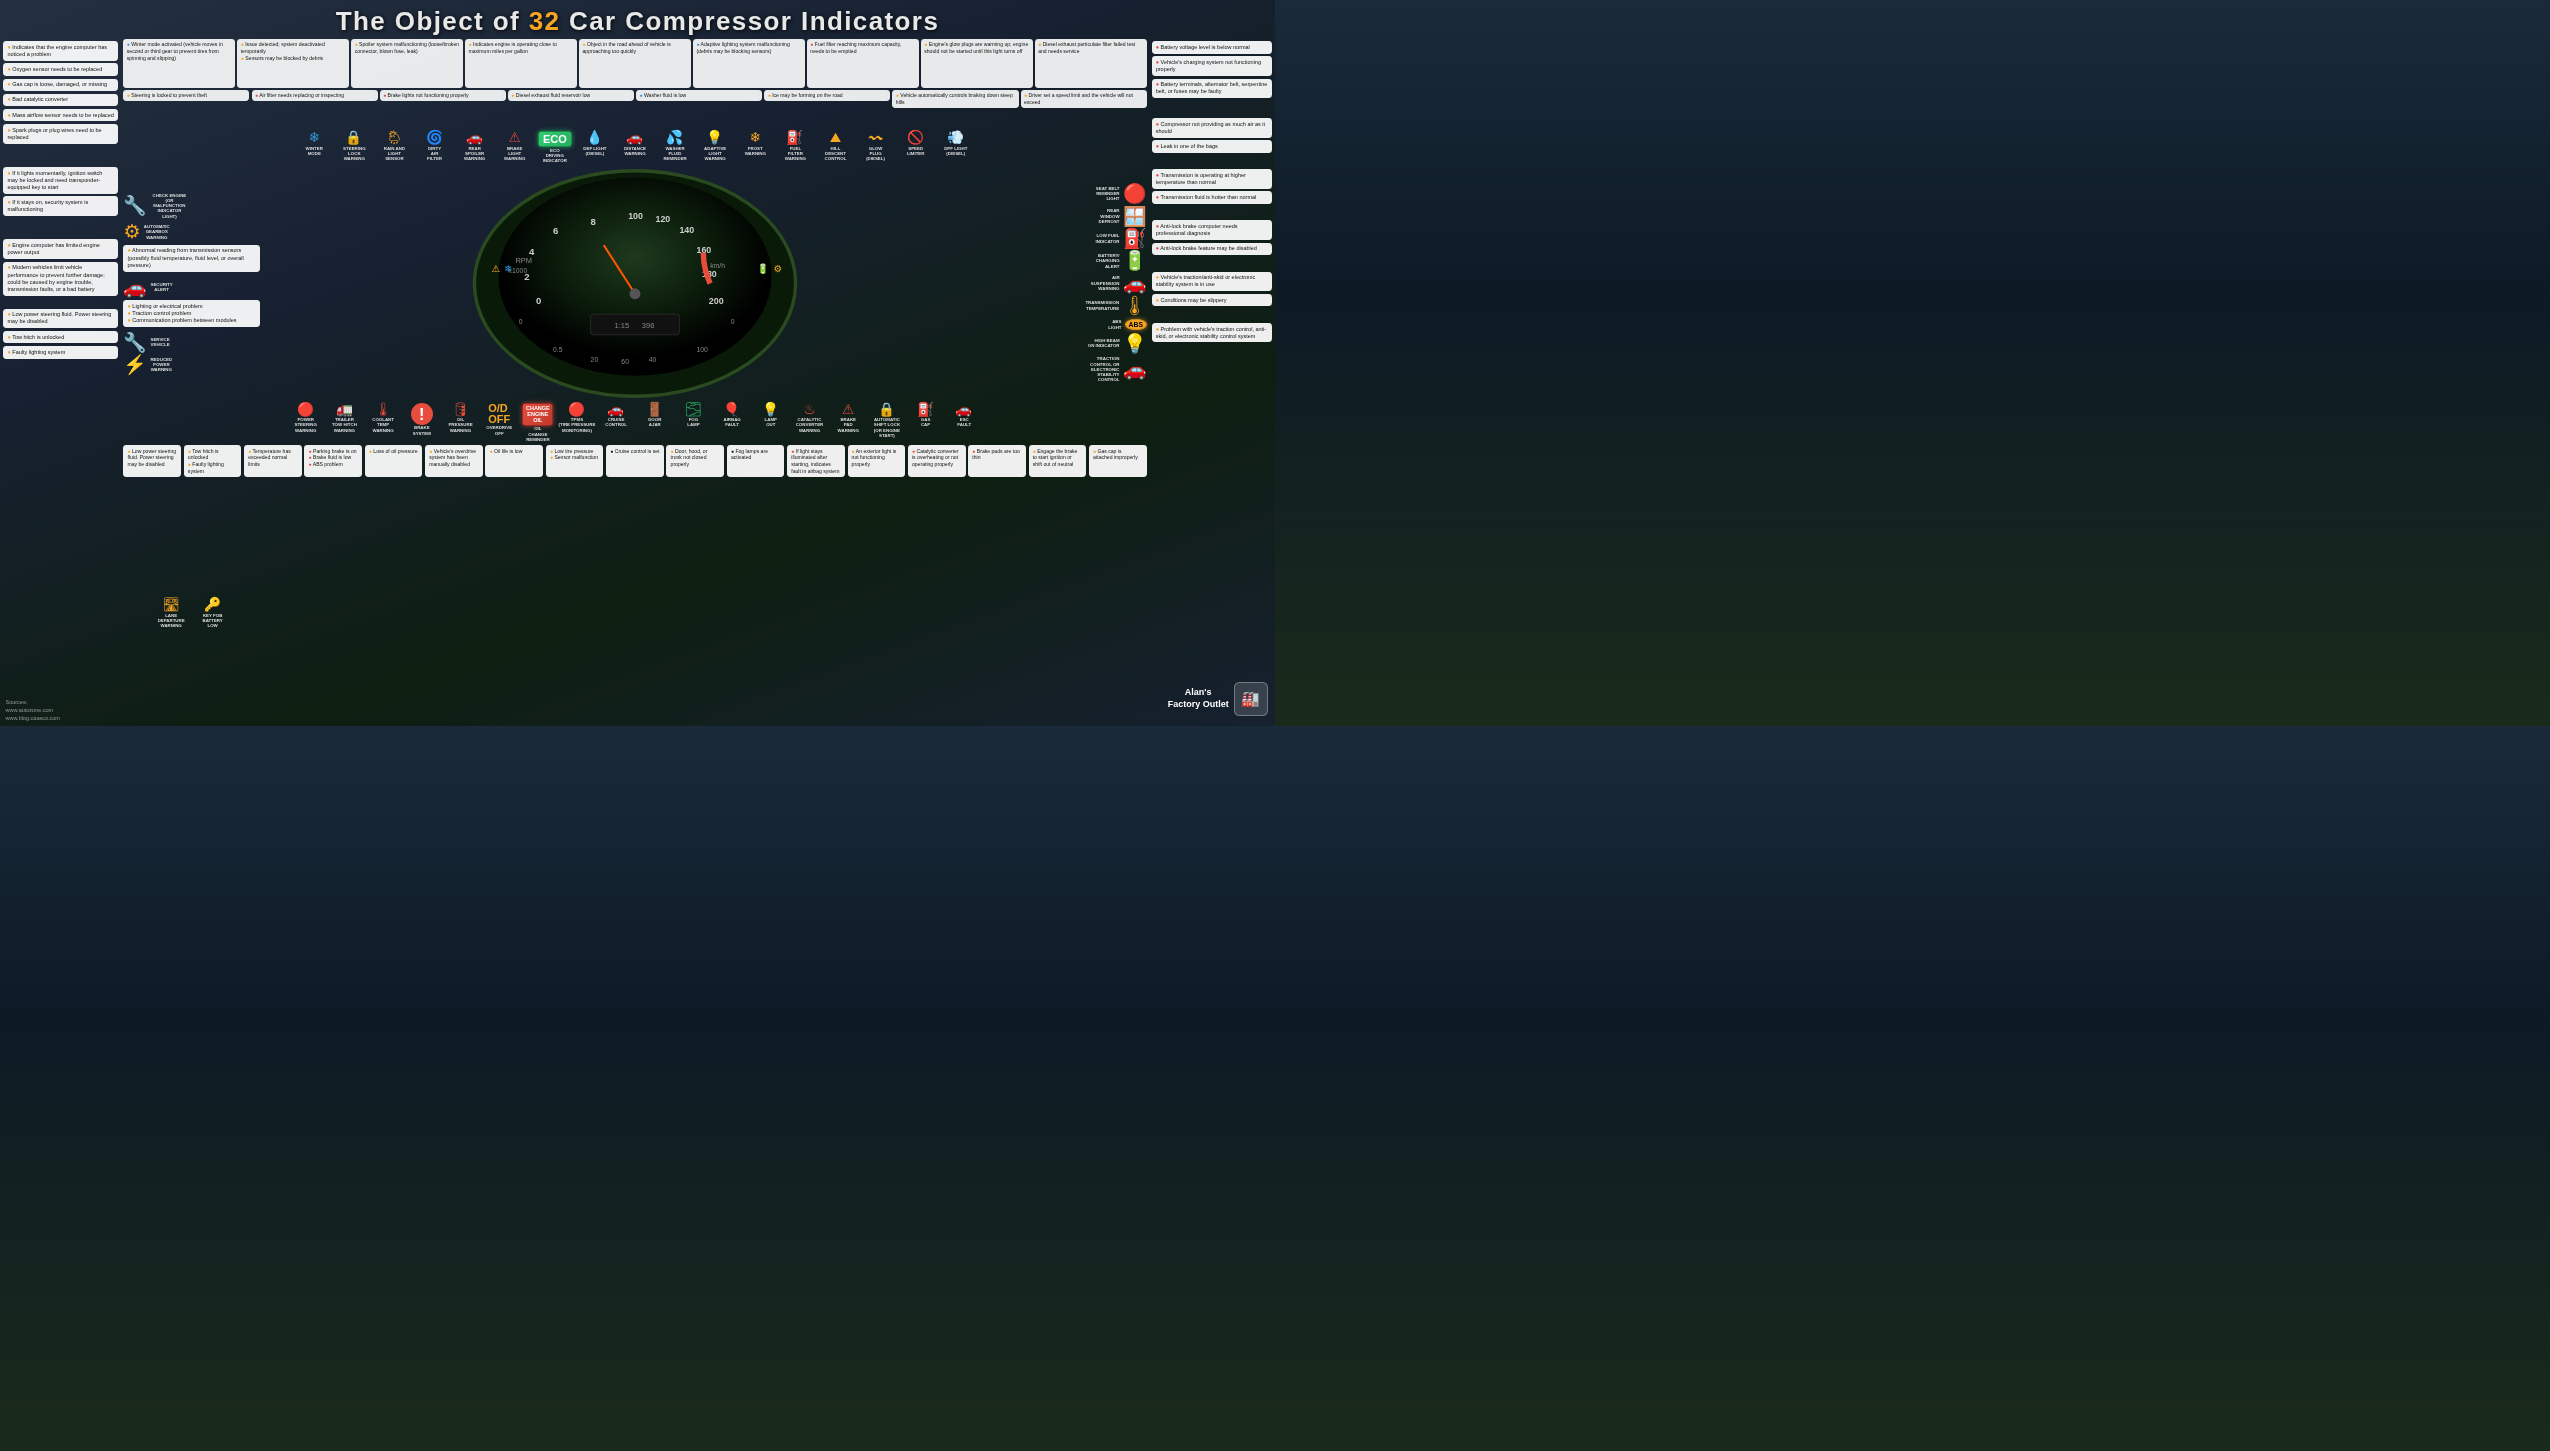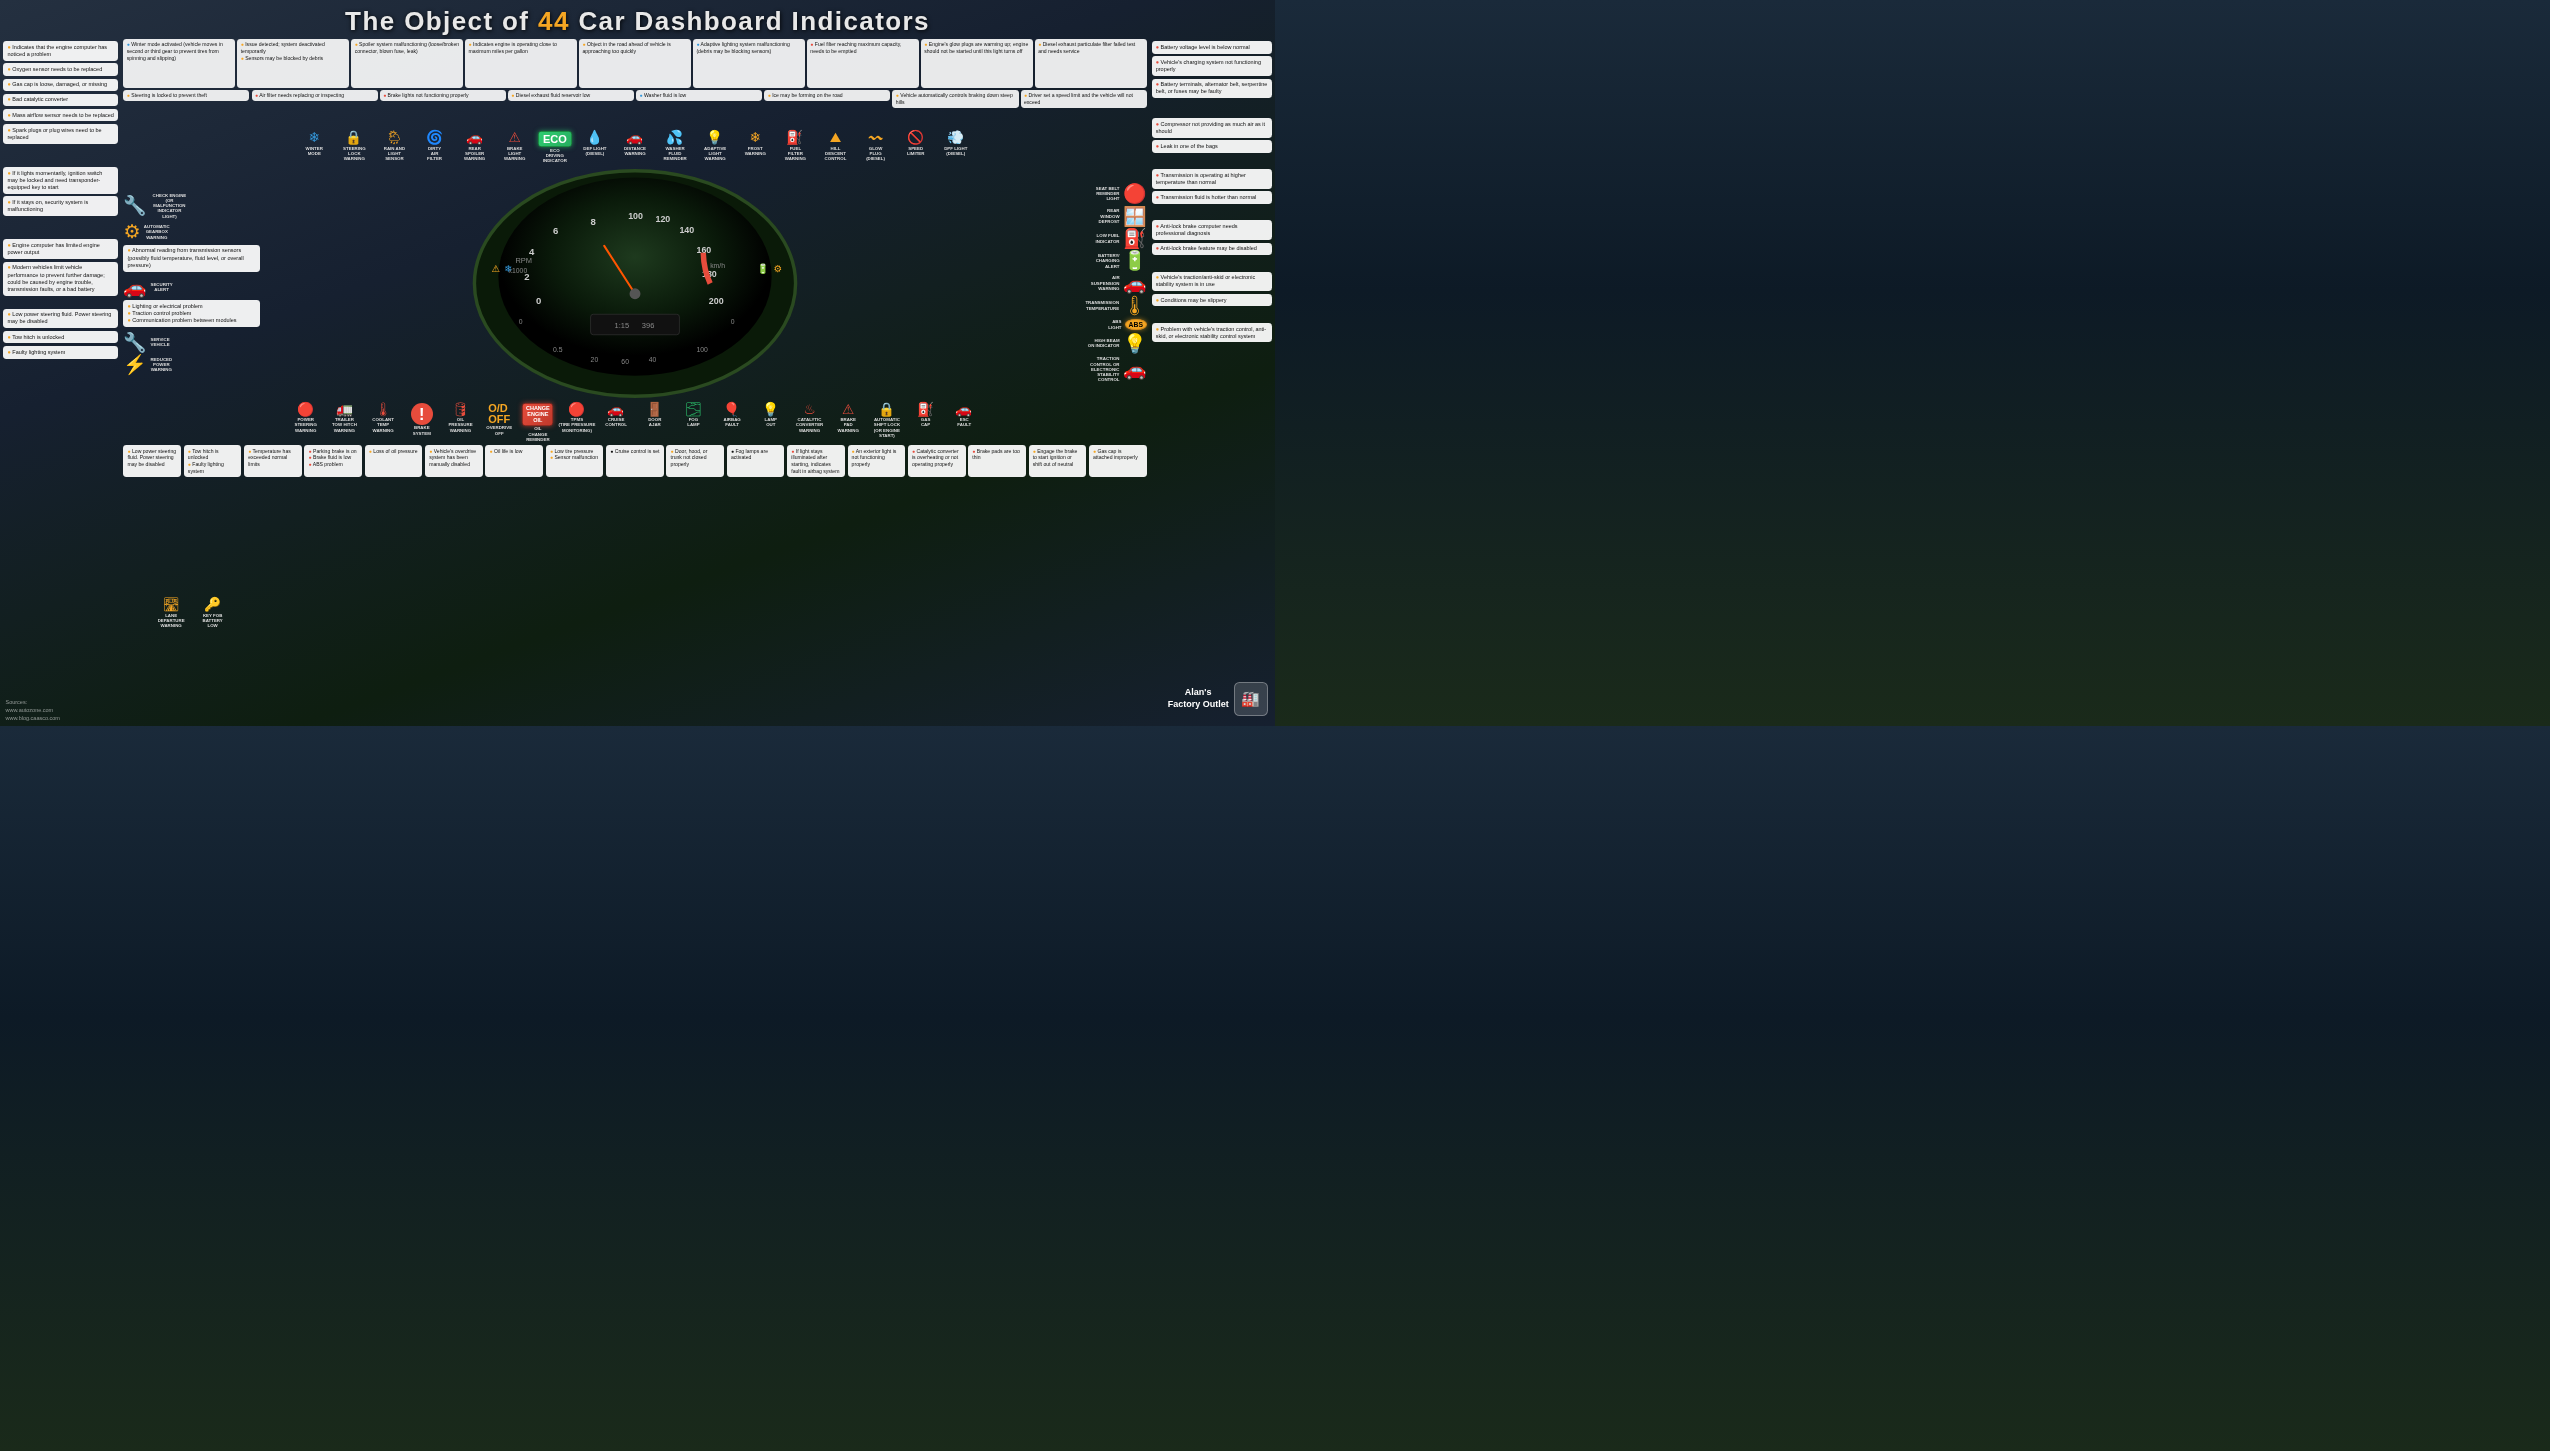--- a/index.html
+++ b/index.html
@@ -178,7 +178,7 @@
 <div class="page-wrapper">
 
   <div class="abs-title">
-    <span>The Object of </span><span class="num">44</span><span> Car Dashboard Indicators</span>
+    <span>The Object of </span><span class="num">32</span><span> Car Dashboard Indicators</span>
   </div>
 
   <div class="left-col">

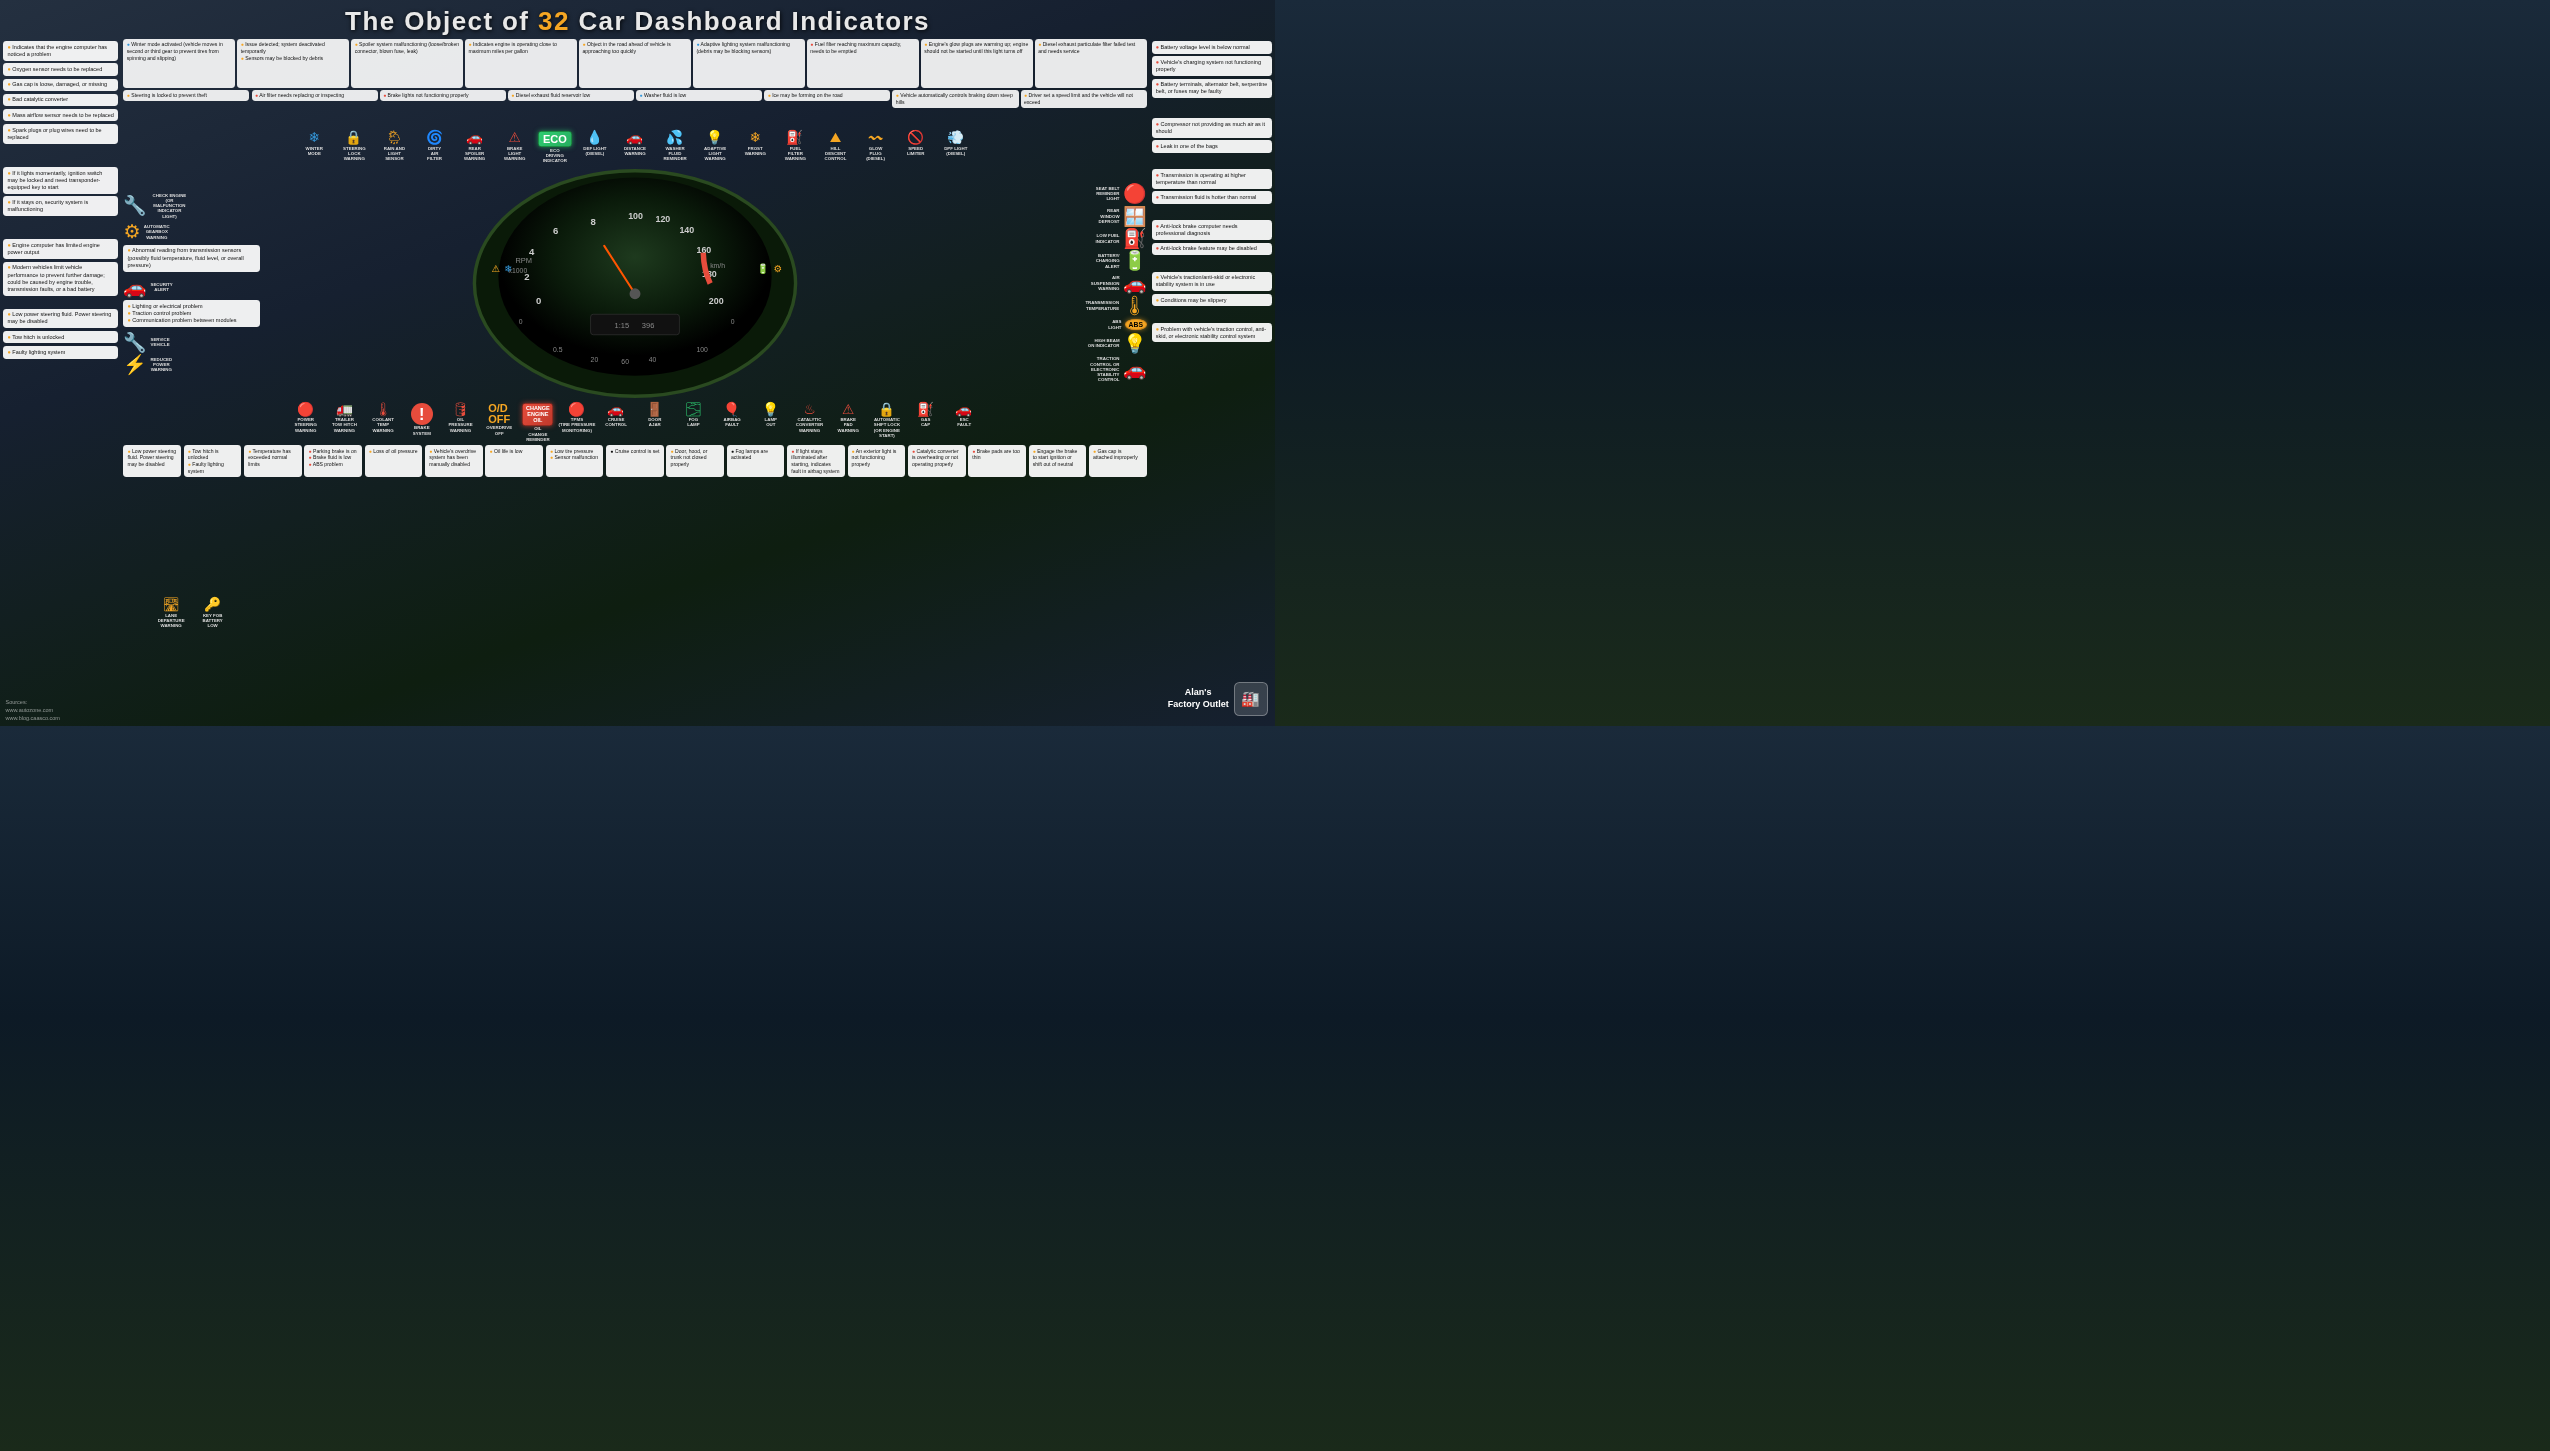--- a/index.html
+++ b/index.html
@@ -178,7 +178,7 @@
 <div class="page-wrapper">
 
   <div class="abs-title">
-    <span>The Object of </span><span class="num">32</span><span> Car Dashboard Indicators</span>
+    <span>The Object of </span><span class="num">32</span><span> Car Compressor Indicators</span>
   </div>
 
   <div class="left-col">

